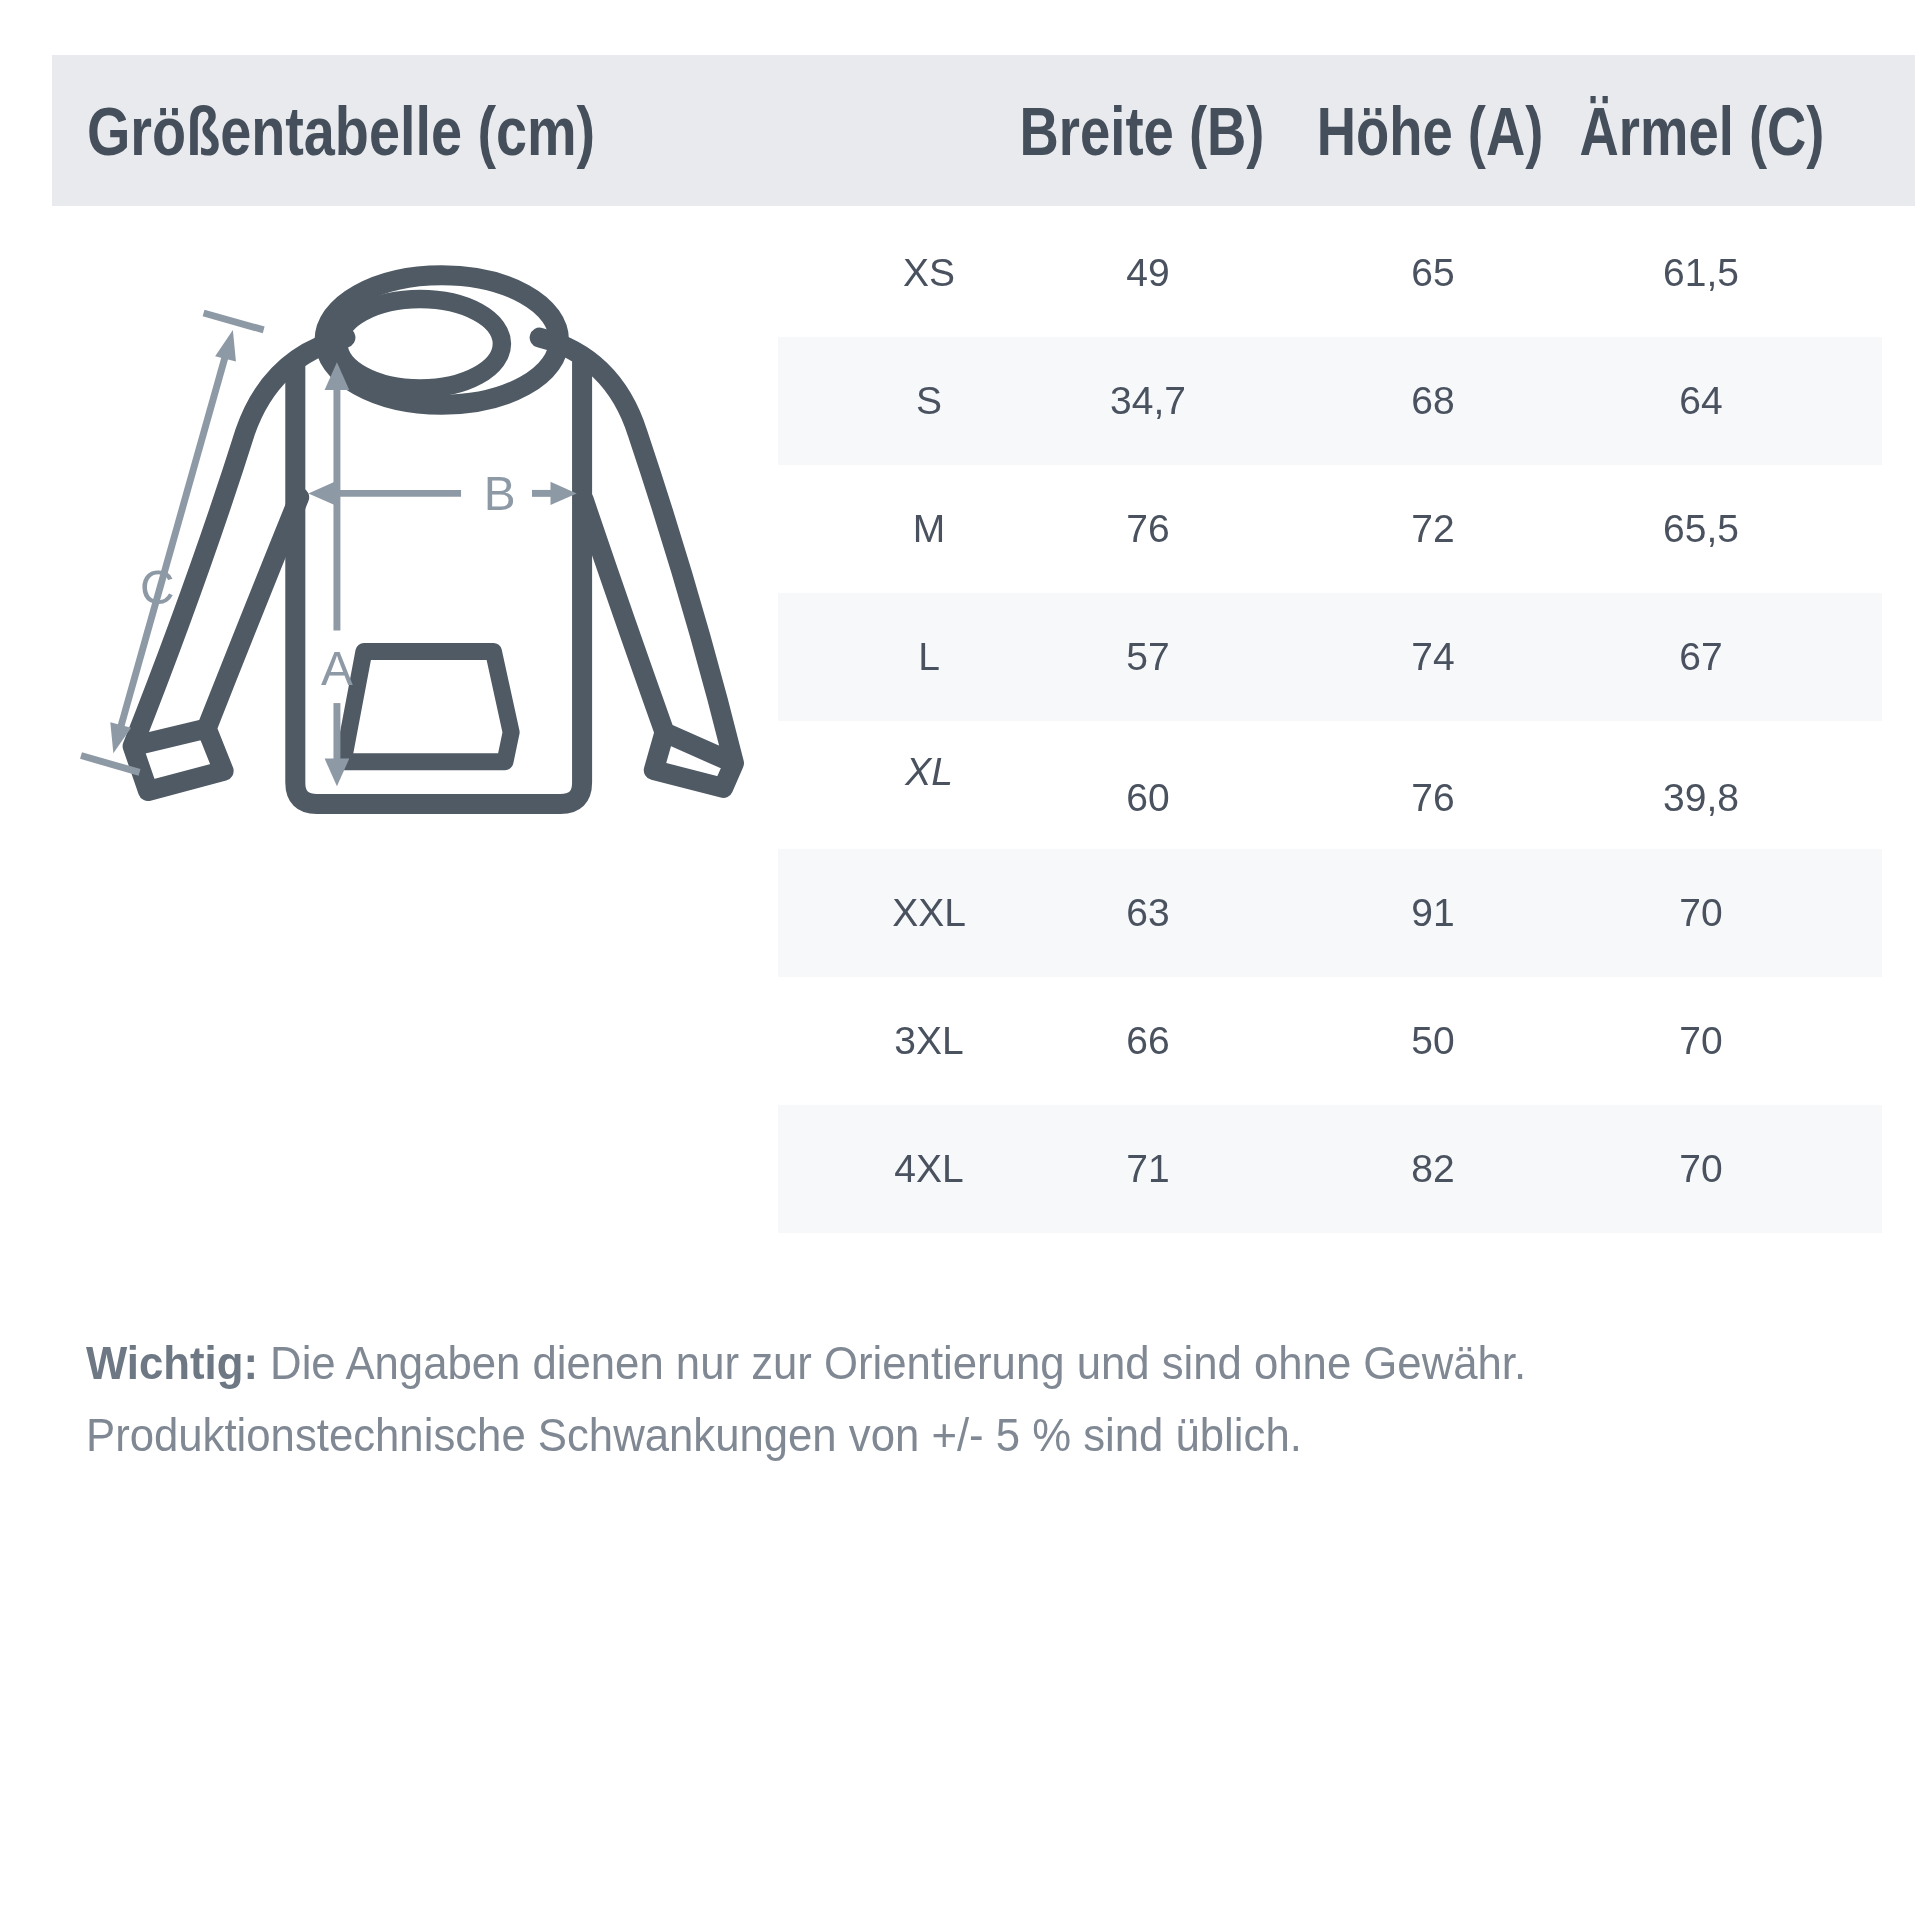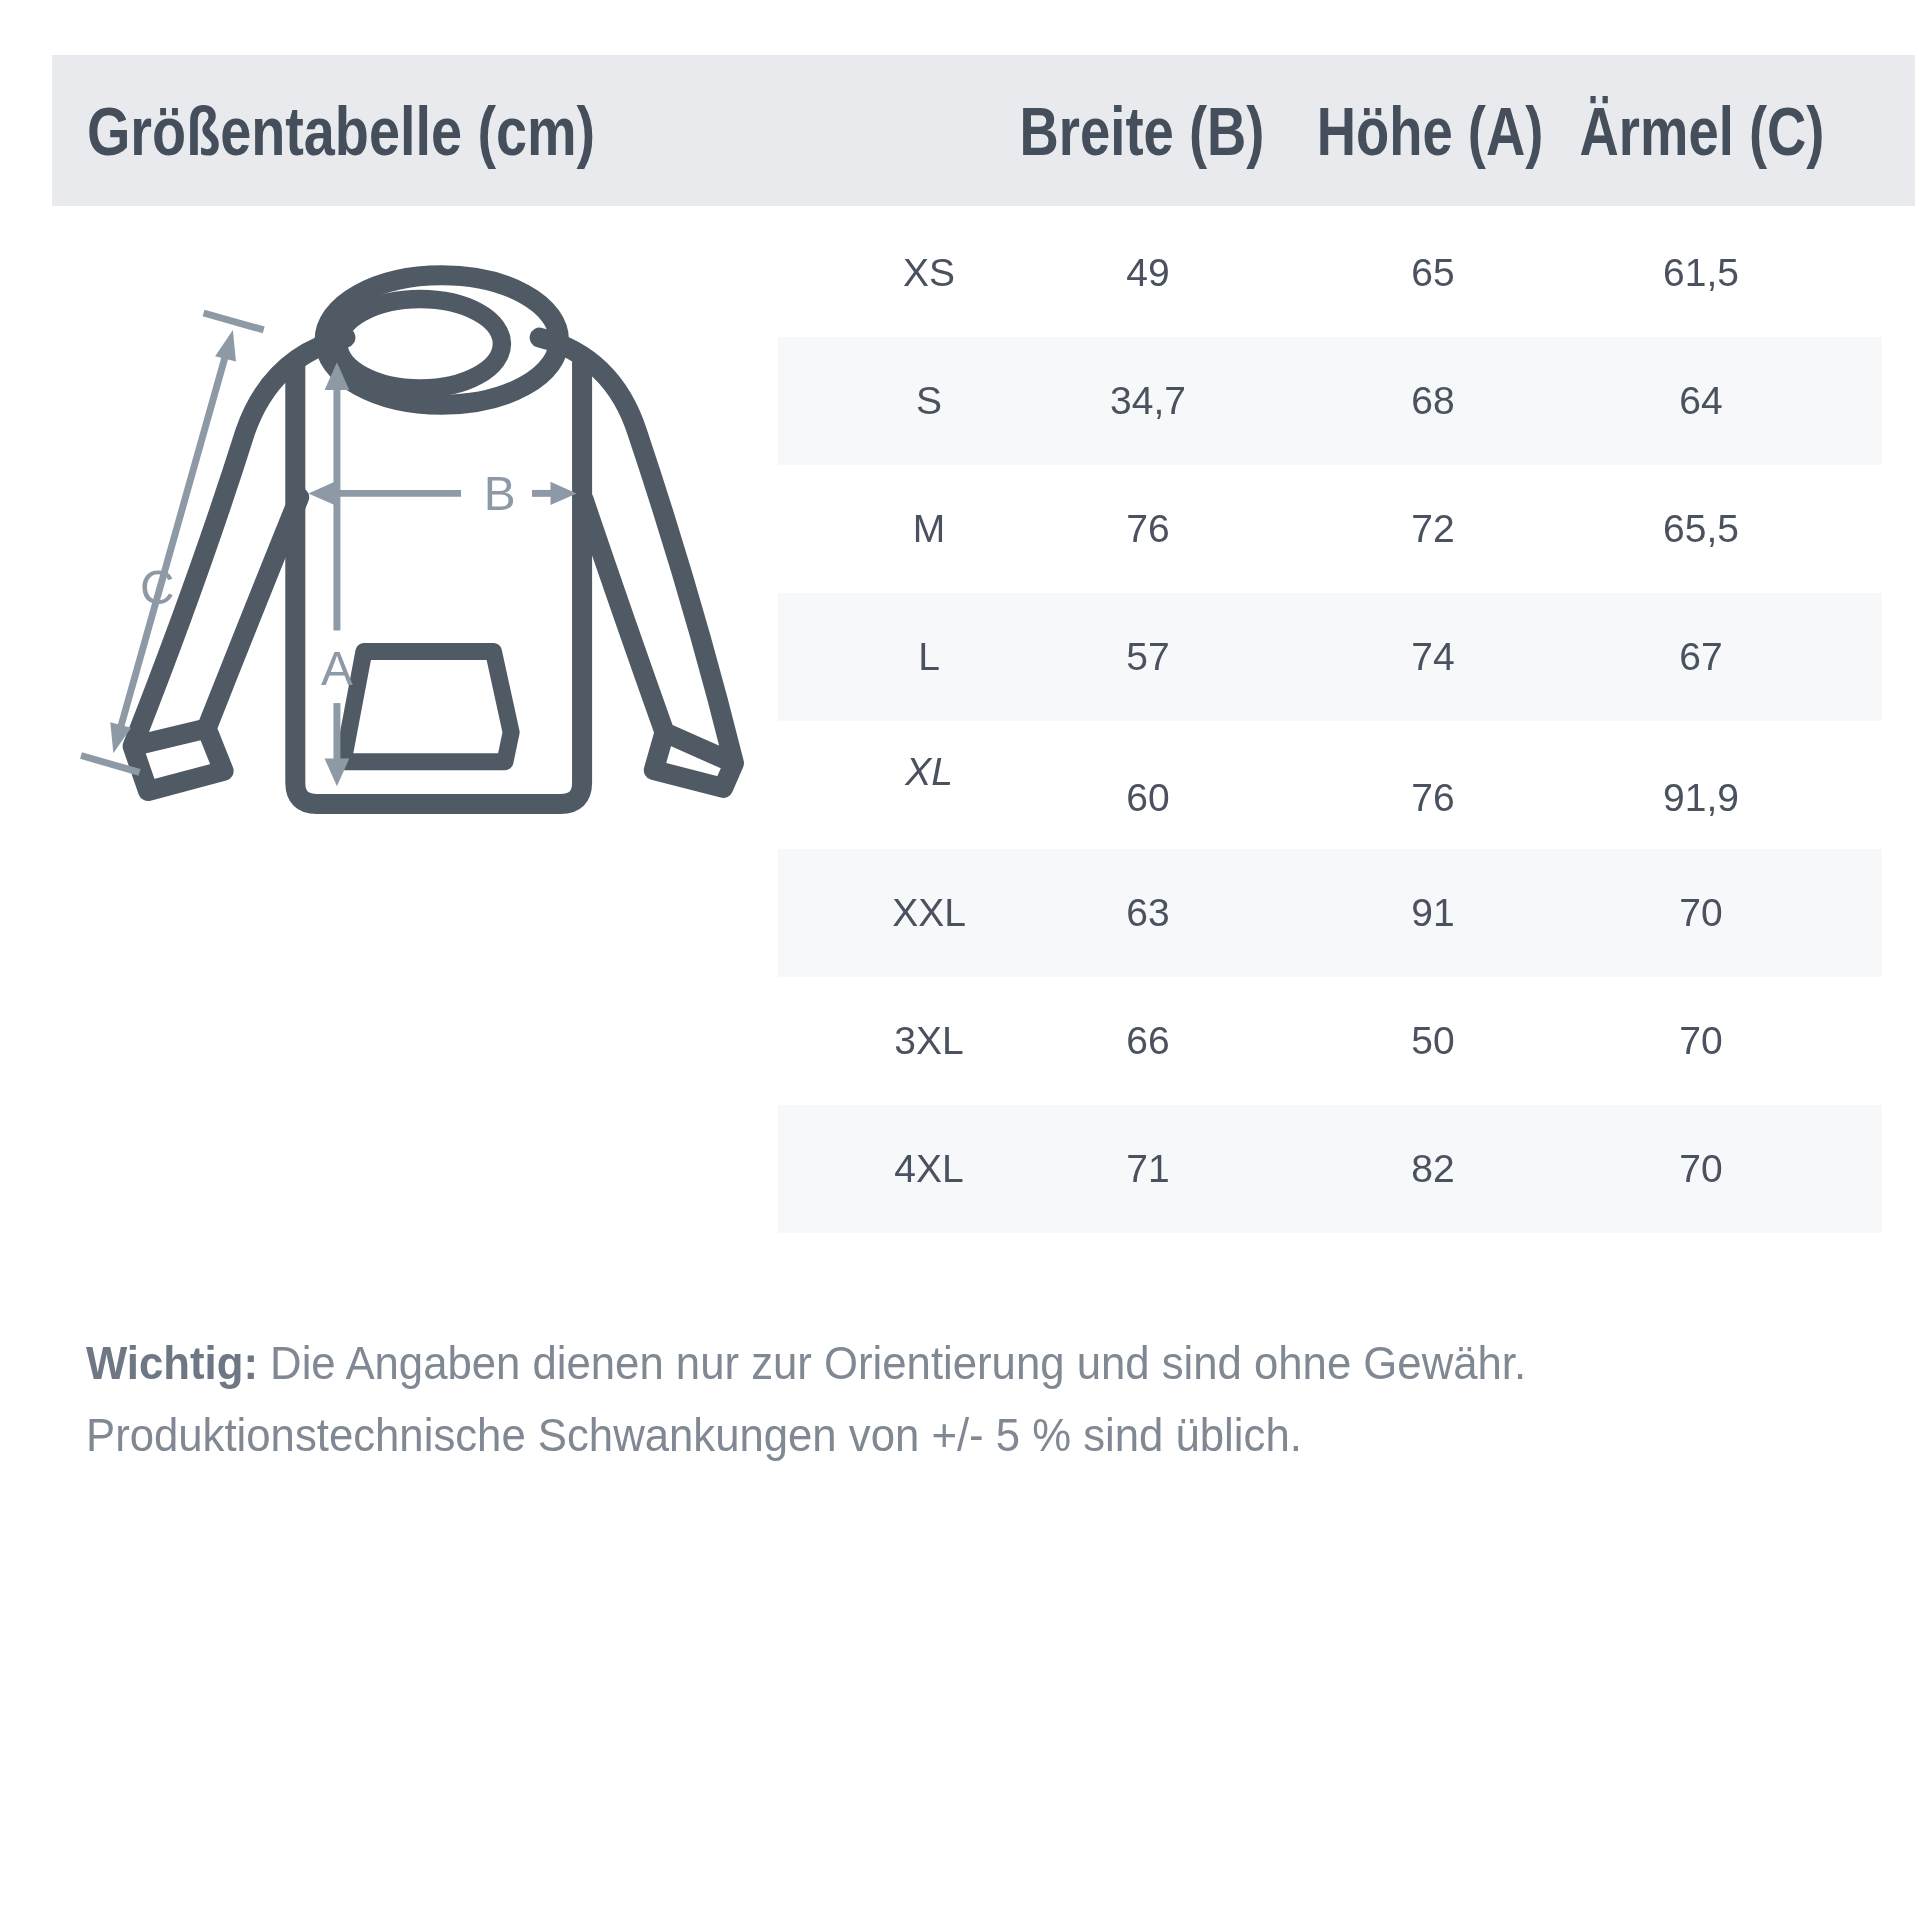--- a/index.html
+++ b/index.html
@@ -127,7 +127,7 @@
       <span class="cell c-size">XL</span>
       <span class="cell c-b">60</span>
       <span class="cell c-h">76</span>
-      <span class="cell c-a">91,9</span>
+      <span class="cell c-a">39,8</span>
     </div>
     <div class="trow">
       <span class="cell c-size">XXL</span>

